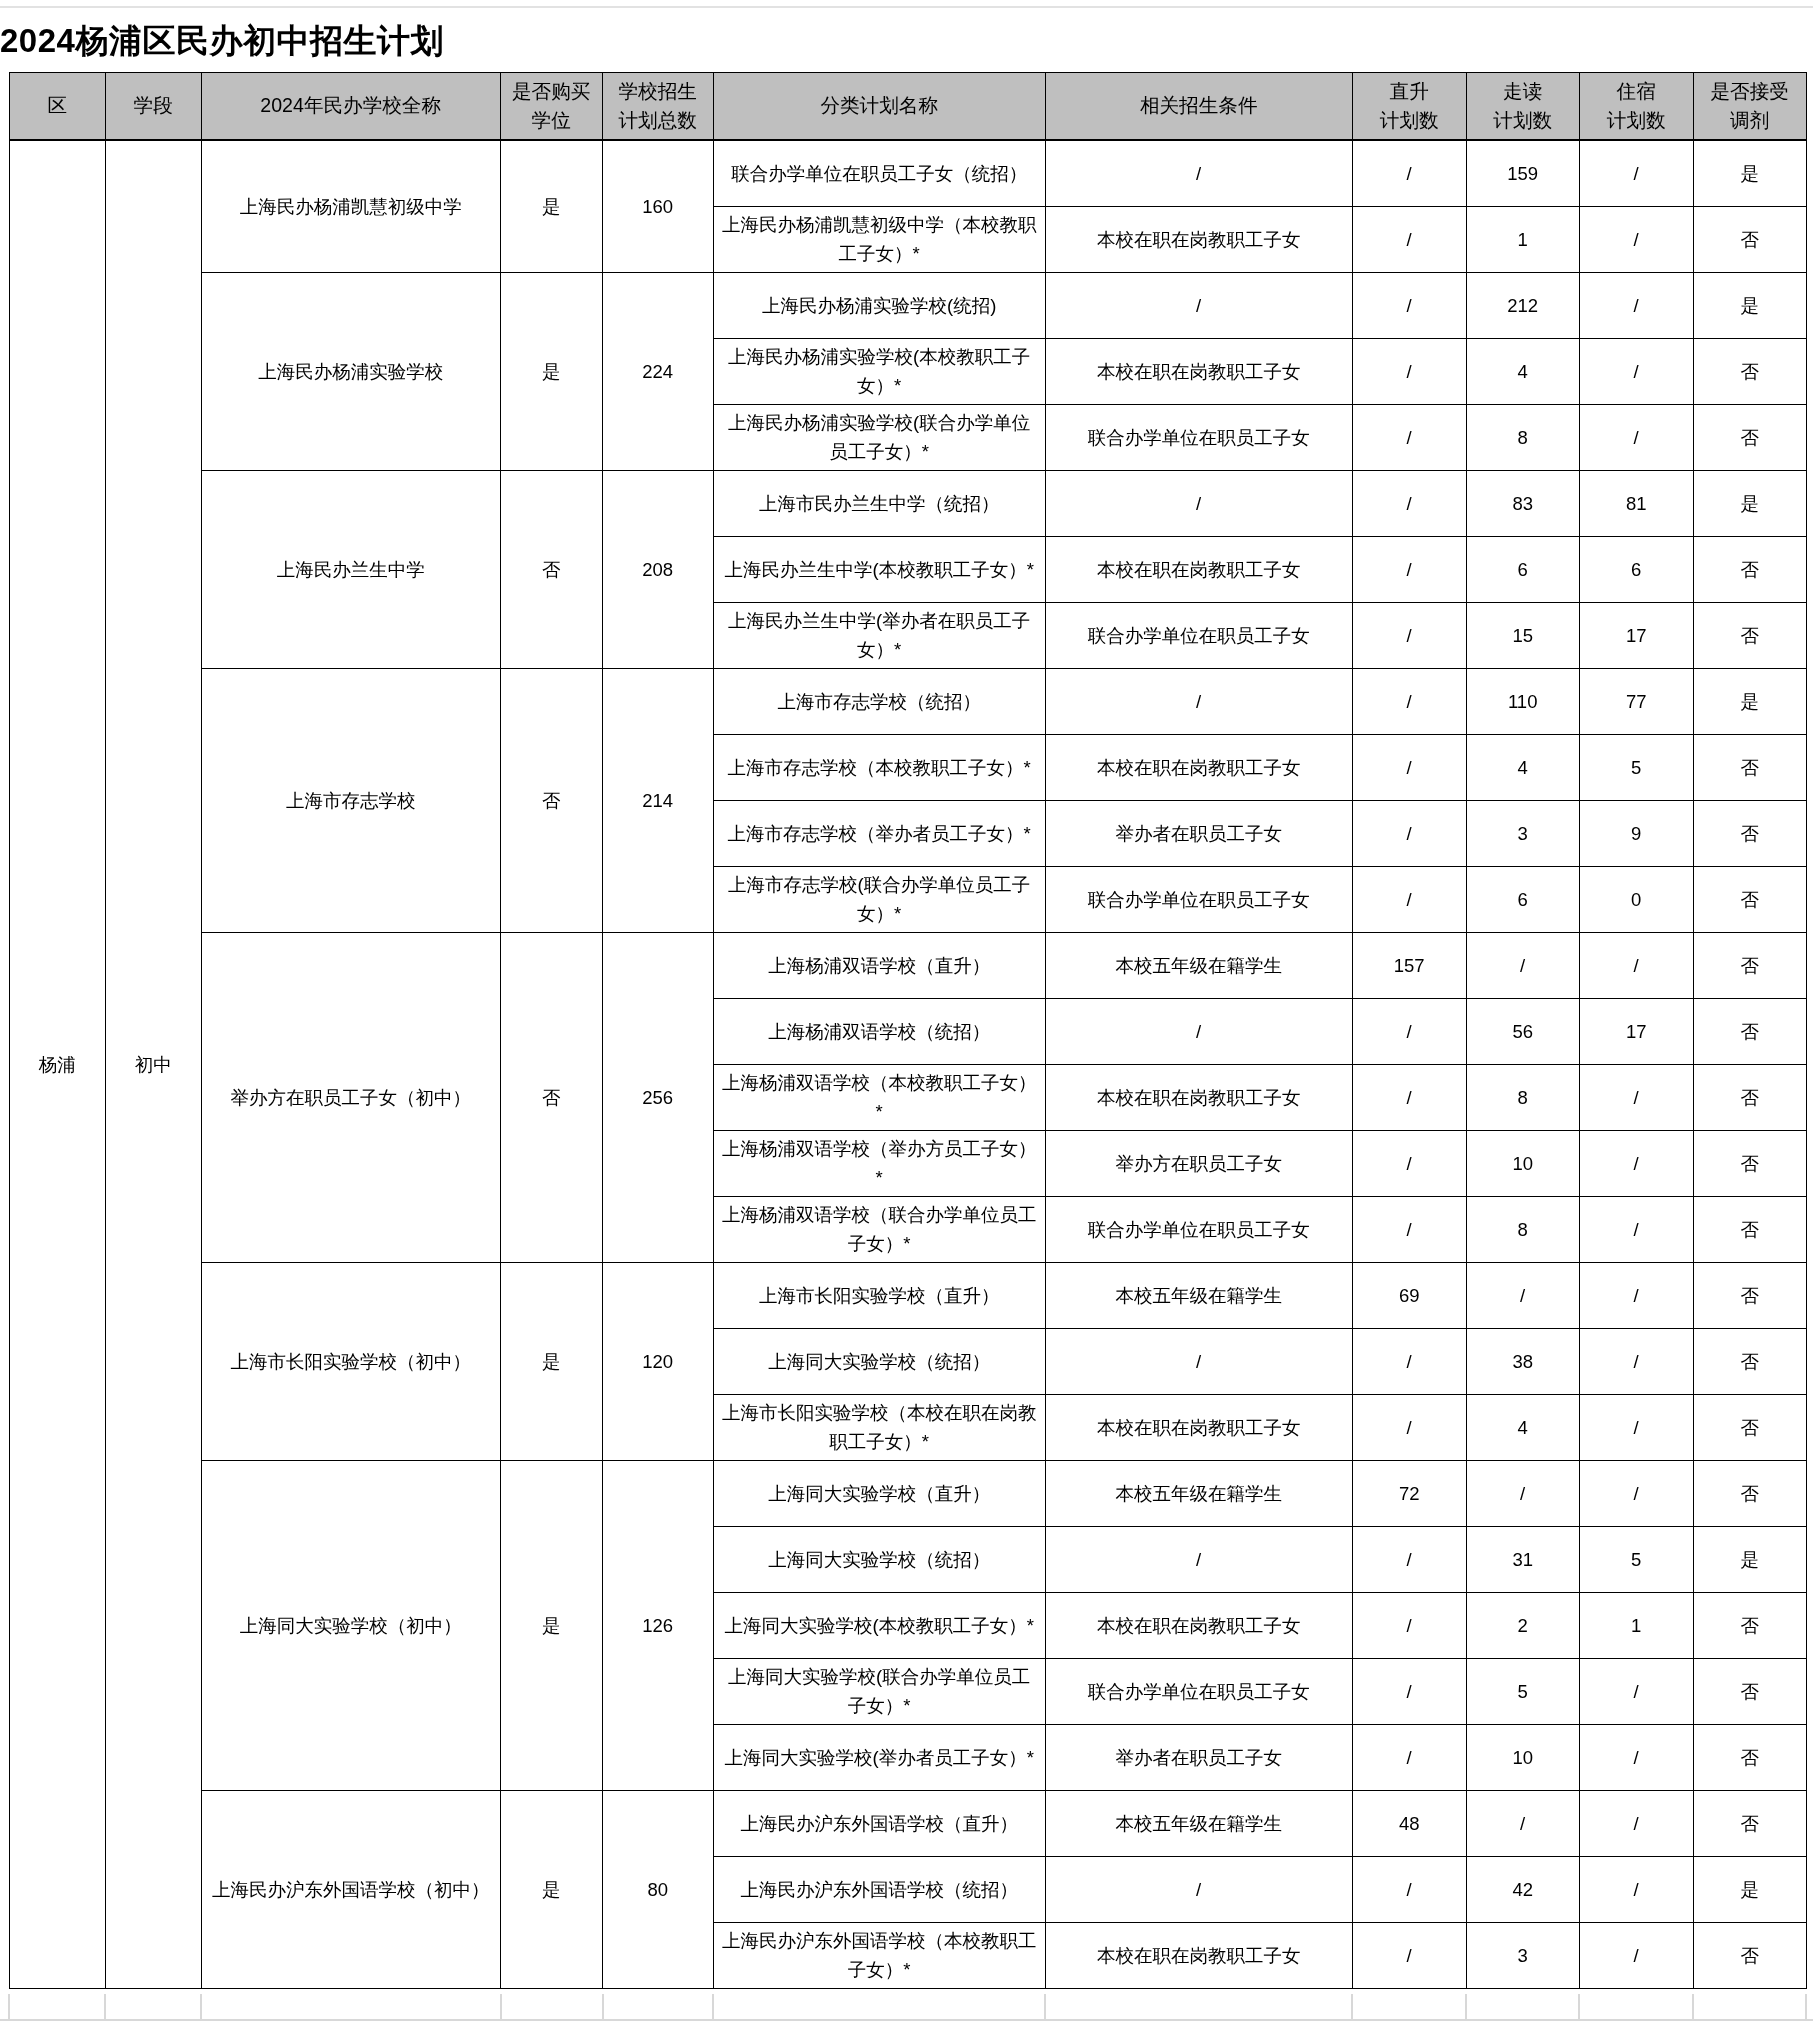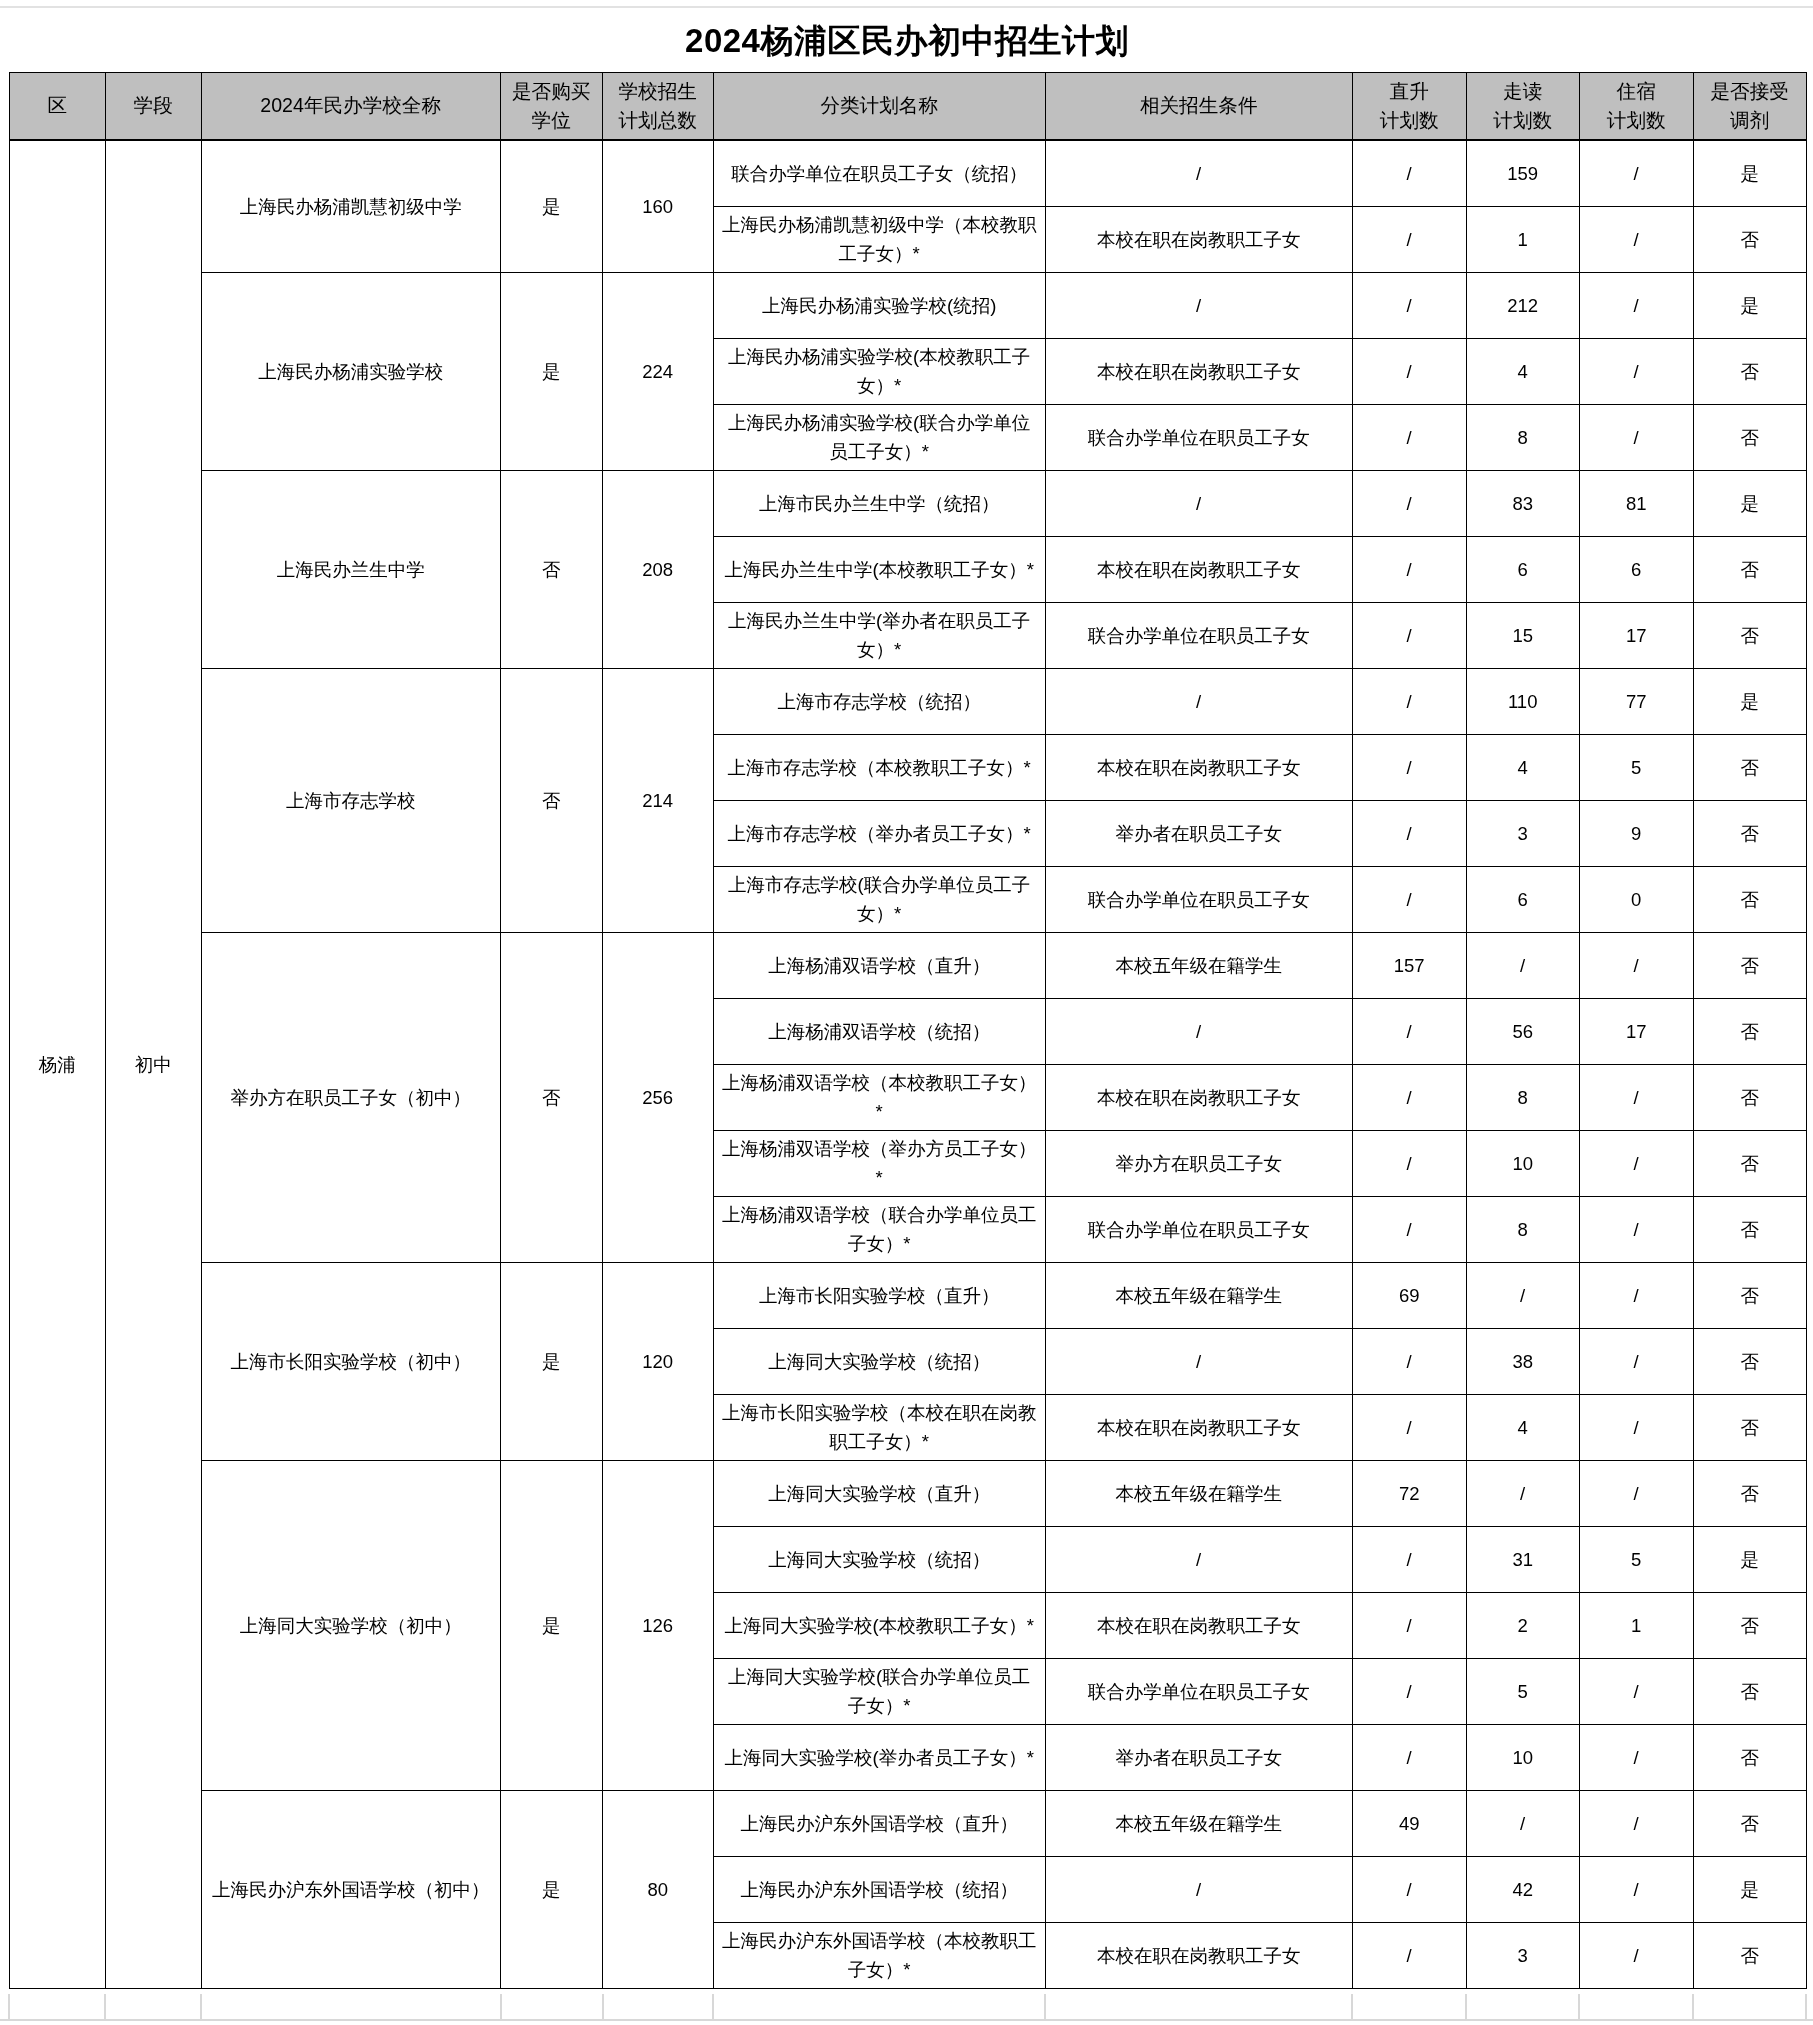--- a/index.html
+++ b/index.html
@@ -12,7 +12,7 @@
   }
   .page-title {
     position:absolute; left:0; top:11px; width:1814px; height:60px;
-    text-align:center; font-size:33px; font-weight:bold; line-height:60px;
+    text-align:left; font-size:33px; font-weight:bold; line-height:60px;
     letter-spacing:0.5px; white-space:nowrap;
   }
   table.plan {

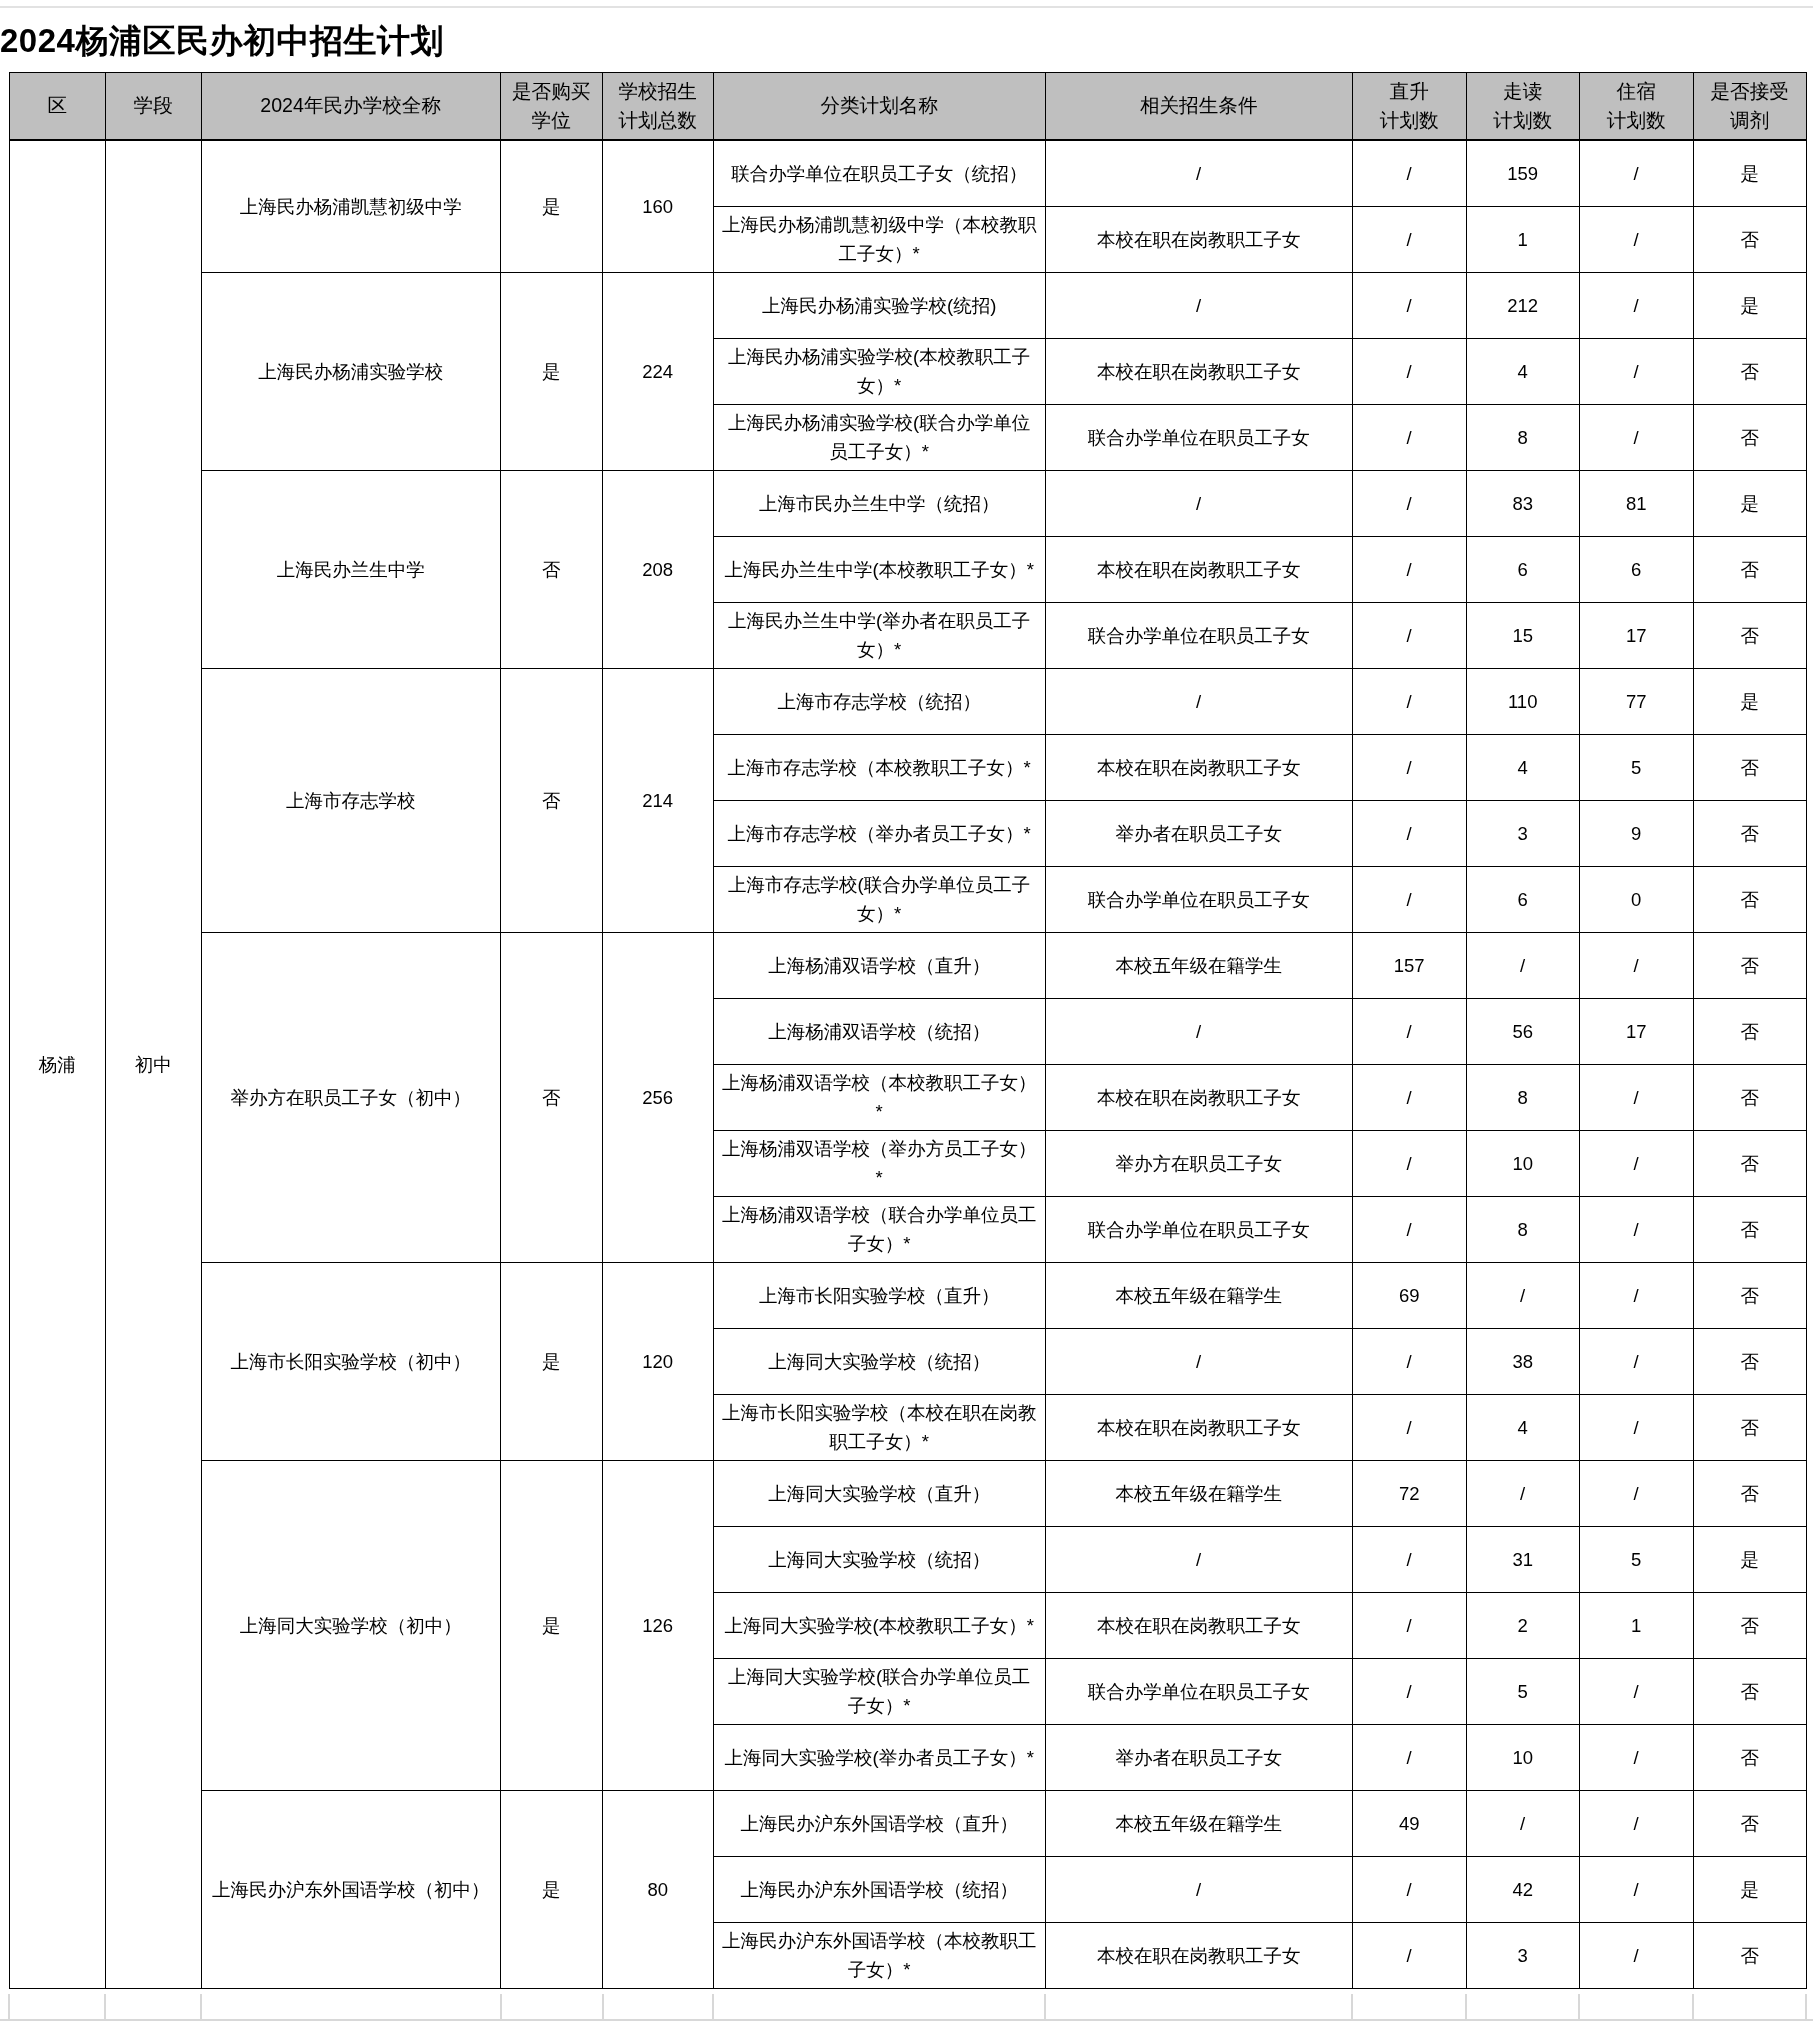--- a/index.html
+++ b/index.html
@@ -311,7 +311,7 @@
         <td rowspan="3">80</td>
         <td>上海民办沪东外国语学校（直升）</td>
         <td>本校五年级在籍学生</td>
-        <td>49</td>
+        <td>48</td>
         <td>/</td>
         <td>/</td>
         <td>否</td>

